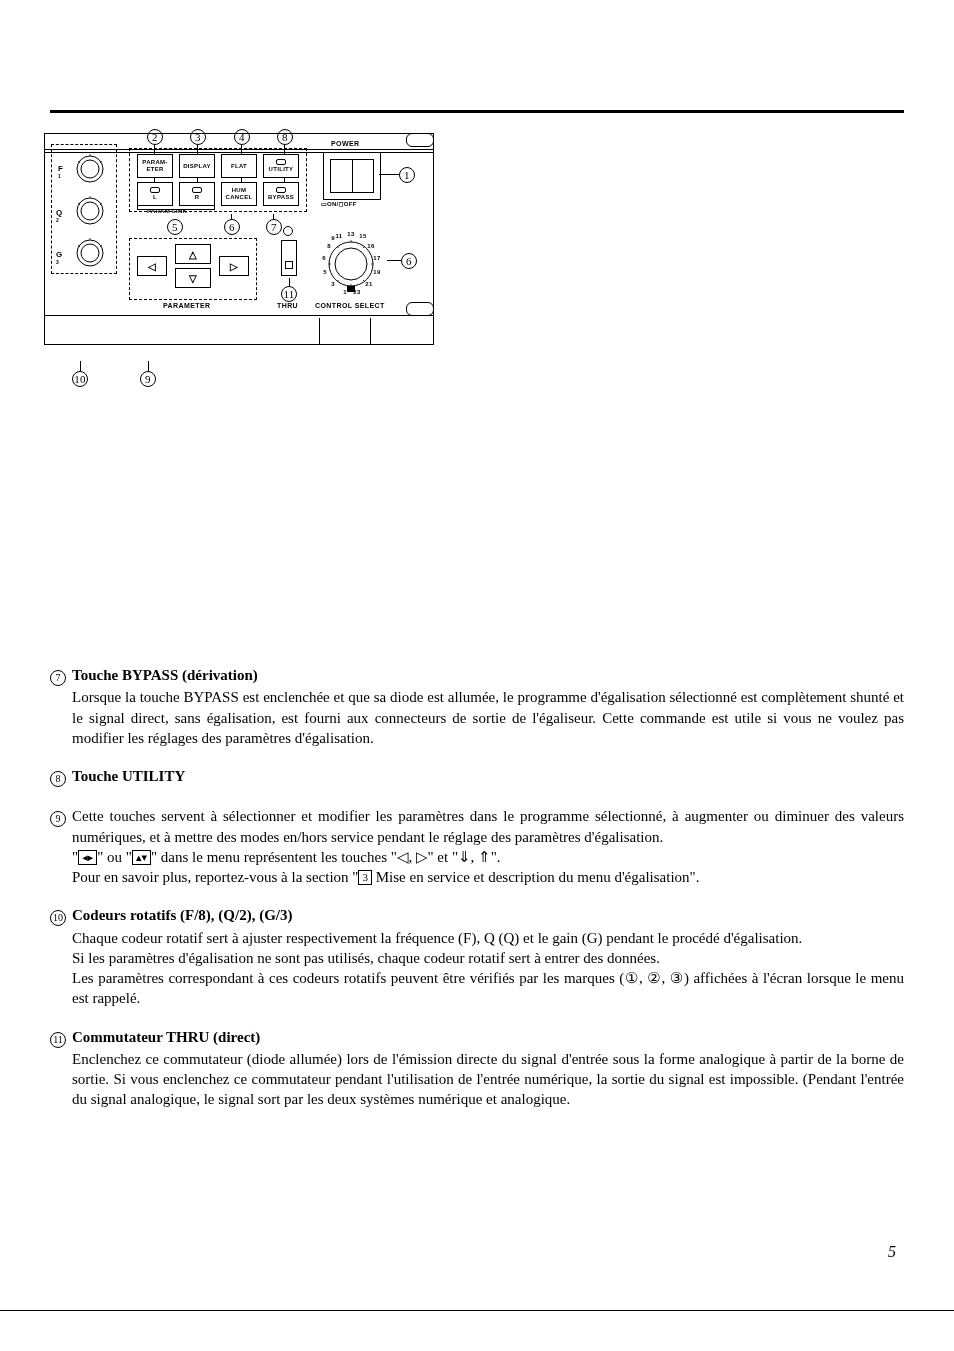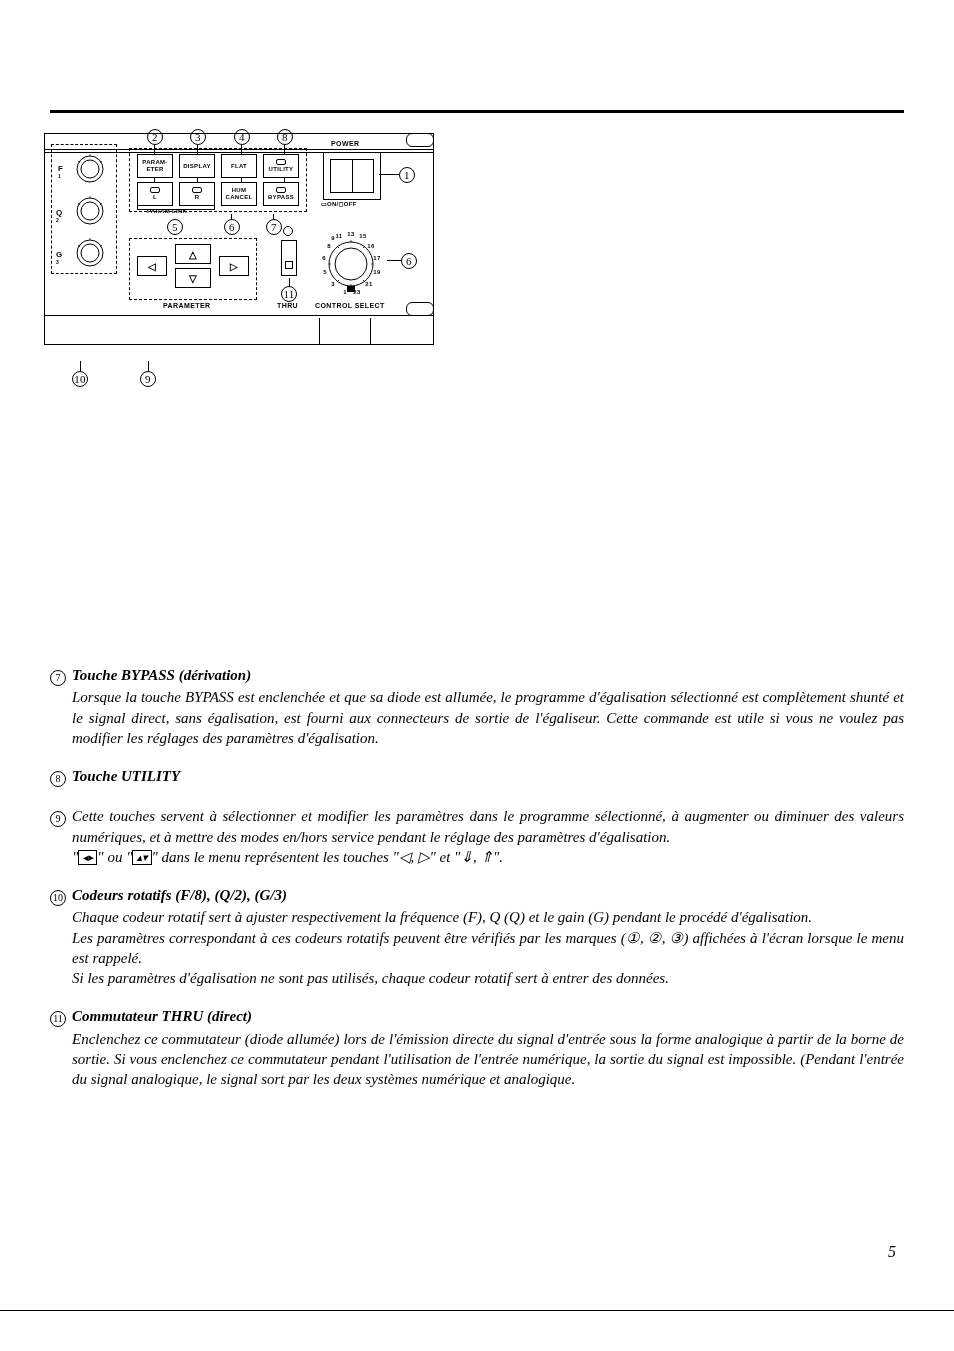--- a/index.html
+++ b/index.html
@@ -117,7 +117,6 @@
   }
   .sec-body {
     flex: 1;
-    font-style: italic;
   }
   .sec-title {
     font-weight: bold;

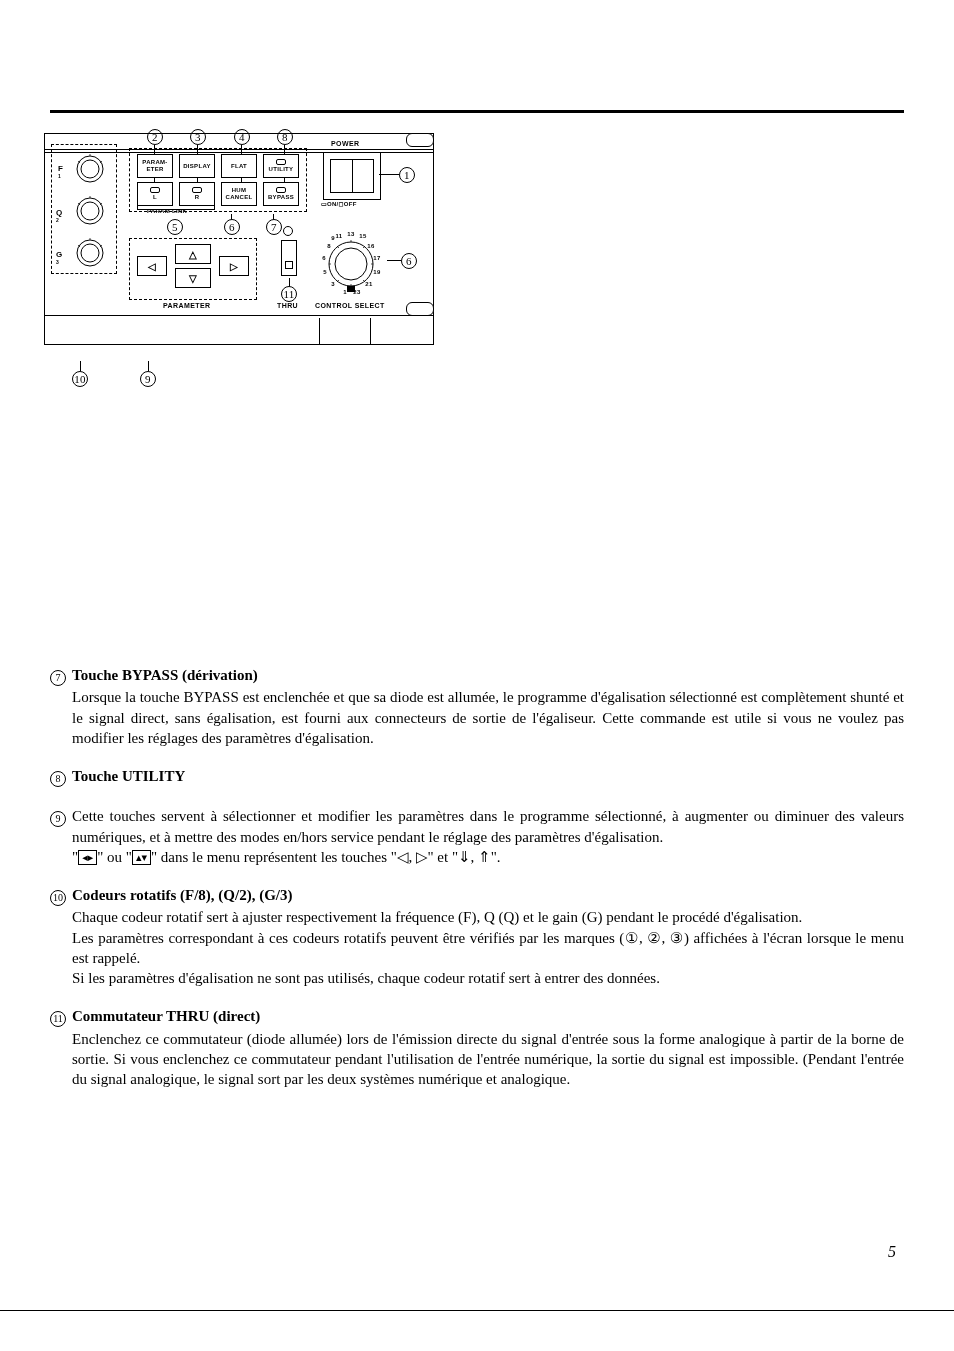--- a/index.html
+++ b/index.html
@@ -360,6 +360,9 @@
           <p class="sec-text">
             <span>"</span><span class="inline-box">◂▸</span><span>" ou "</span><span class="inline-box">▴▾</span><span>" dans le menu représentent les touches "◁, ▷" et "⇓, ⇑".</span>
           </p>
+          <p class="sec-text">
+            <span>Pour en savoir plus, reportez-vous à la section "</span><span class="inline-box">3</span><span> Mise en service et description du menu d'égalisation".</span>
+          </p>
         </div>
       </div>
     </div>

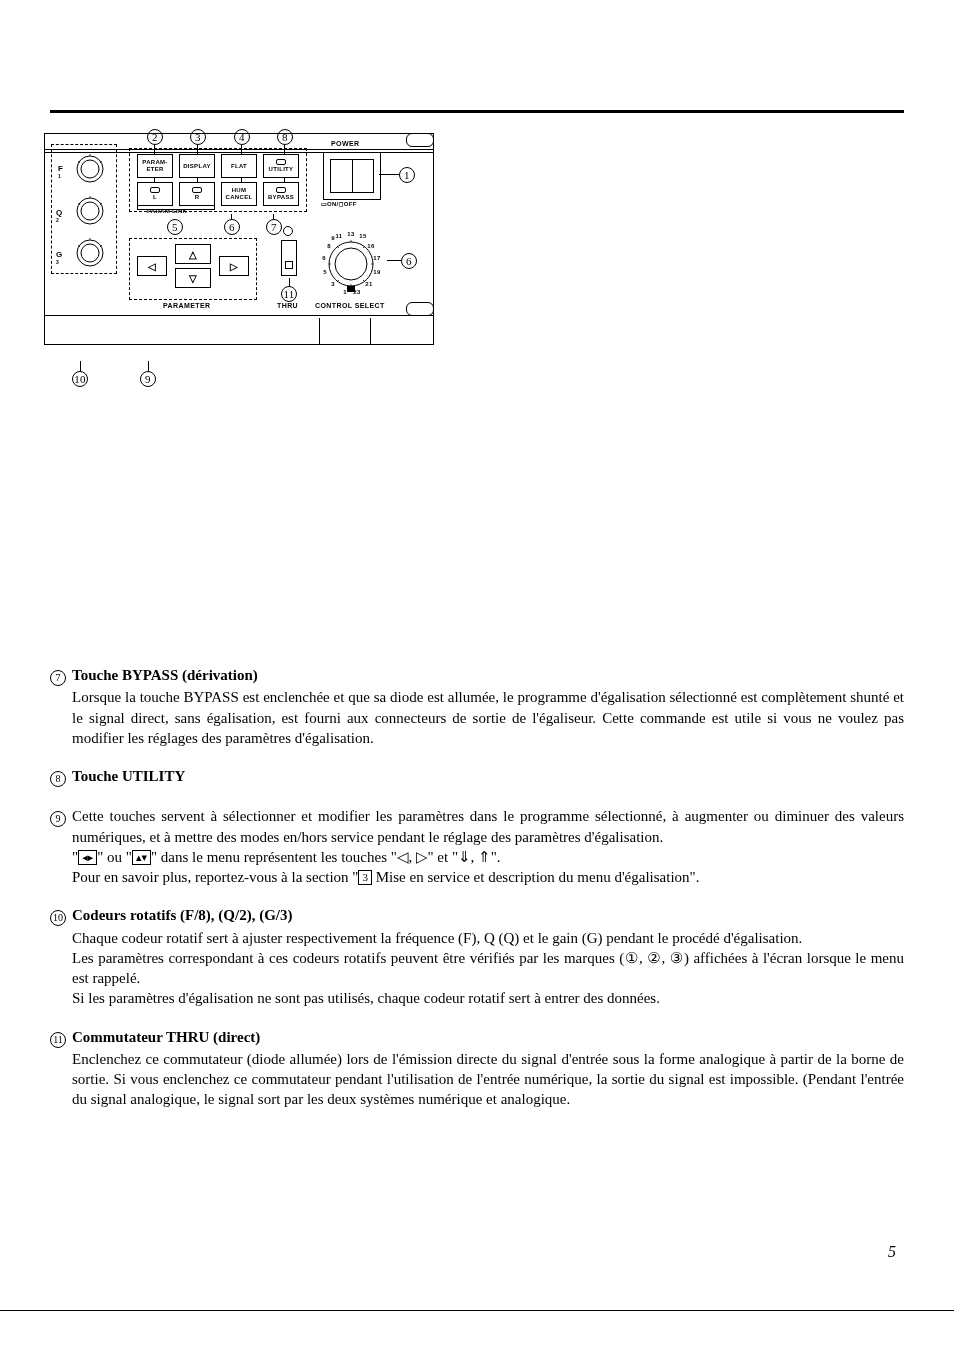--- a/index.html
+++ b/index.html
@@ -373,8 +373,8 @@
         <div class="sec-body">
           <div class="sec-title">Codeurs rotatifs (F/8), (Q/2), (G/3)</div>
           <p class="sec-text">Chaque codeur rotatif sert à ajuster respectivement la fréquence (F), Q (Q) et le gain (G) pendant le procédé d'égalisation.</p>
+          <p class="sec-text">Si les paramètres d'égalisation ne sont pas utilisés, chaque codeur rotatif sert à entrer des données.</p>
           <p class="sec-text">Les paramètres correspondant à ces codeurs rotatifs peuvent être vérifiés par les marques (①, ②, ③) affichées à l'écran lorsque le menu est rappelé.</p>
-          <p class="sec-text">Si les paramètres d'égalisation ne sont pas utilisés, chaque codeur rotatif sert à entrer des données.</p>
         </div>
       </div>
     </div>

